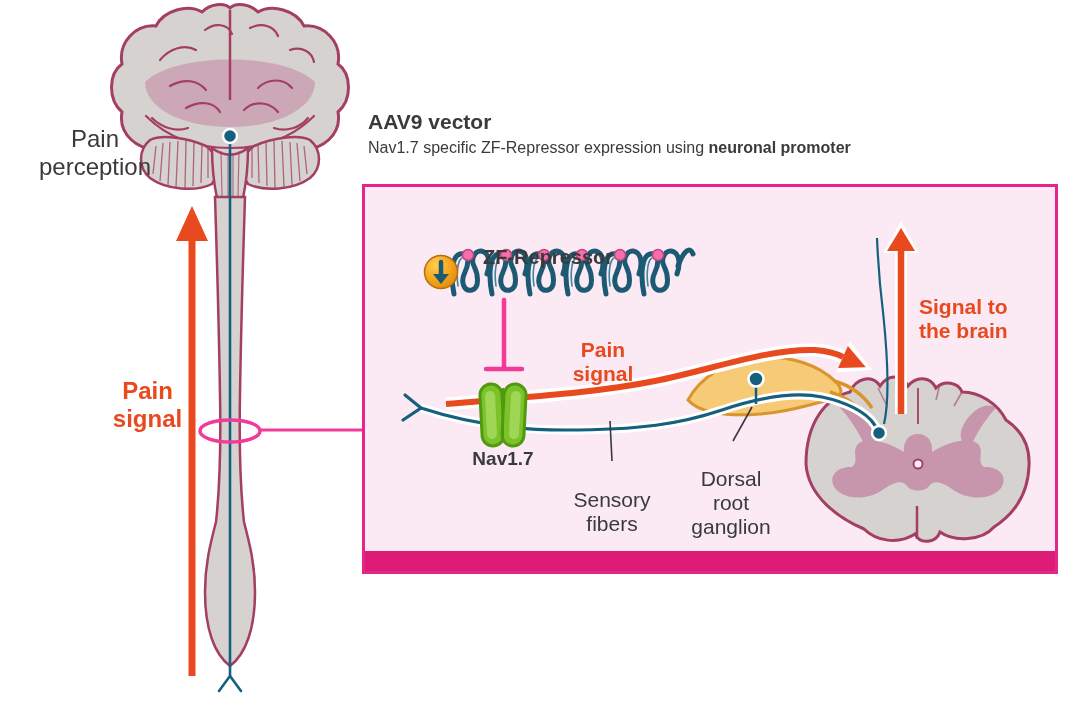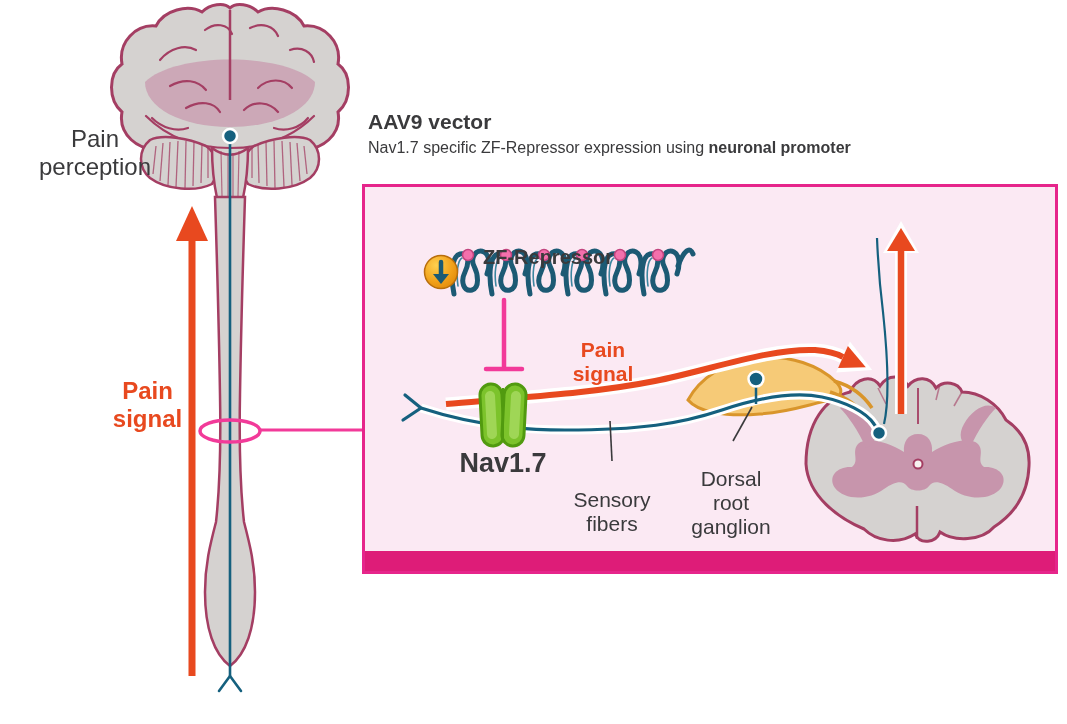--- a/index.html
+++ b/index.html
@@ -245,6 +245,7 @@
   <div class="lbl center bold" id="nav17-label">Nav1.7</div>
   <div class="lbl center w500" id="drg-label">Dorsal root ganglion</div>
   <div class="lbl center w500" id="sensory-label">Sensory fibers</div>
+  <div class="lbl orange" id="stb-label">Signal to the brain</div>
 
 </div>
 

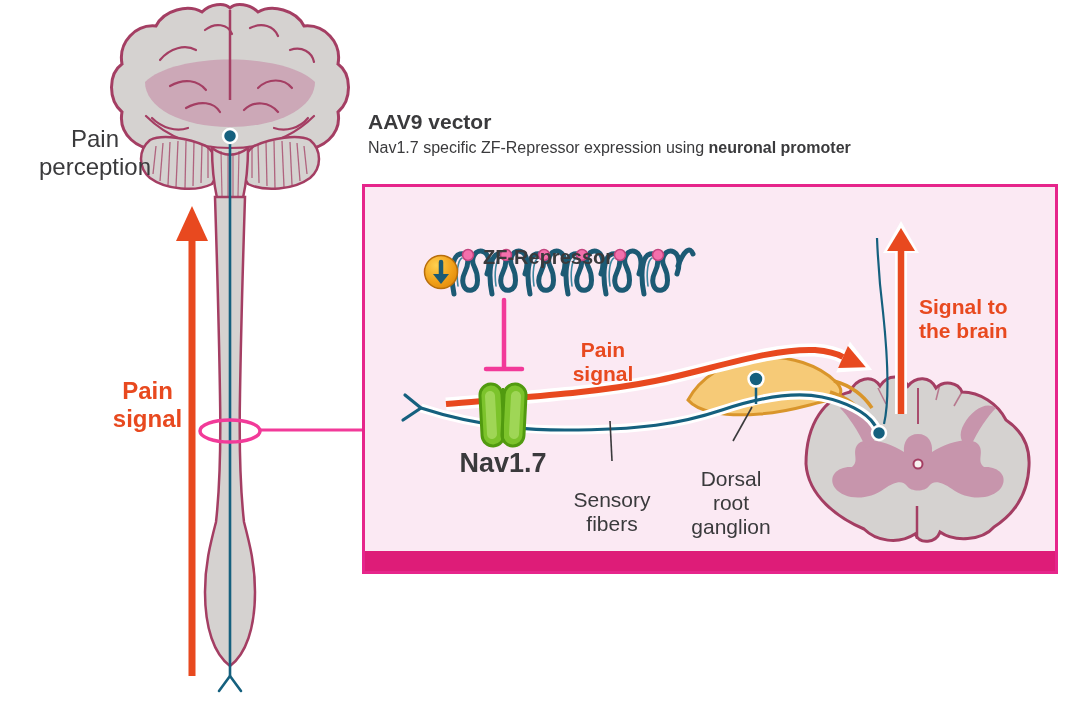--- a/index.html
+++ b/index.html
@@ -42,7 +42,7 @@
   #header-subtitle{font-size:16px;}
   #zf-label{left:468px;top:217px;width:160px;font-size:20px;margin-top:29px;}
   #pain-signal-box{left:557px;top:338px;width:92px;font-size:21px;}
-  #nav17-label{left:458px;top:448px;width:90px;font-size:27px;}
+  #nav17-label{left:458px;top:448px;width:90px;font-size:19px;}
   #sensory-label{left:561px;top:464px;width:102px;font-size:21px;}
   #drg-label{left:681px;top:443px;width:100px;font-size:21px;}
   #stb-label{left:919px;top:295px;width:115px;font-size:21px;text-align:left;}

